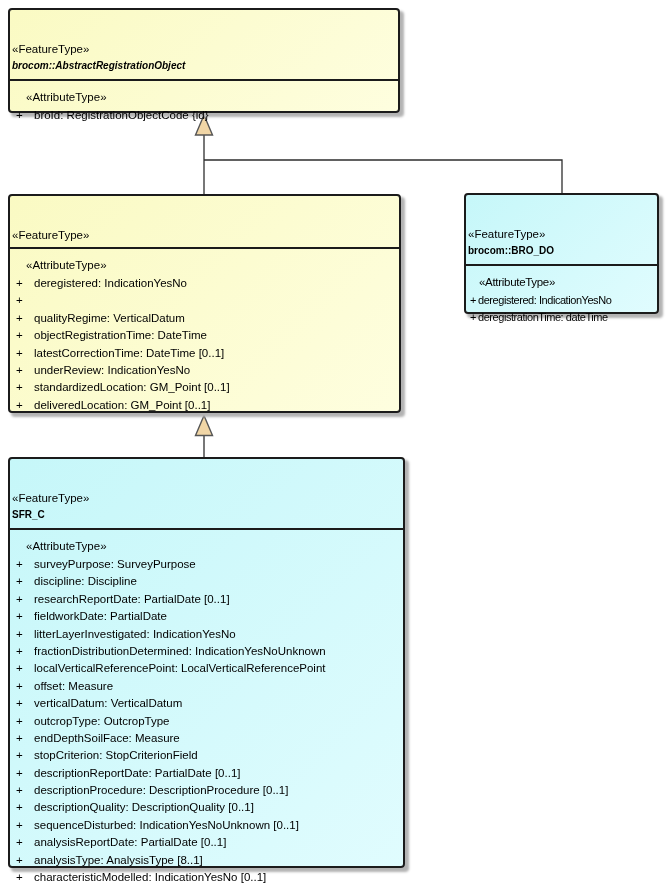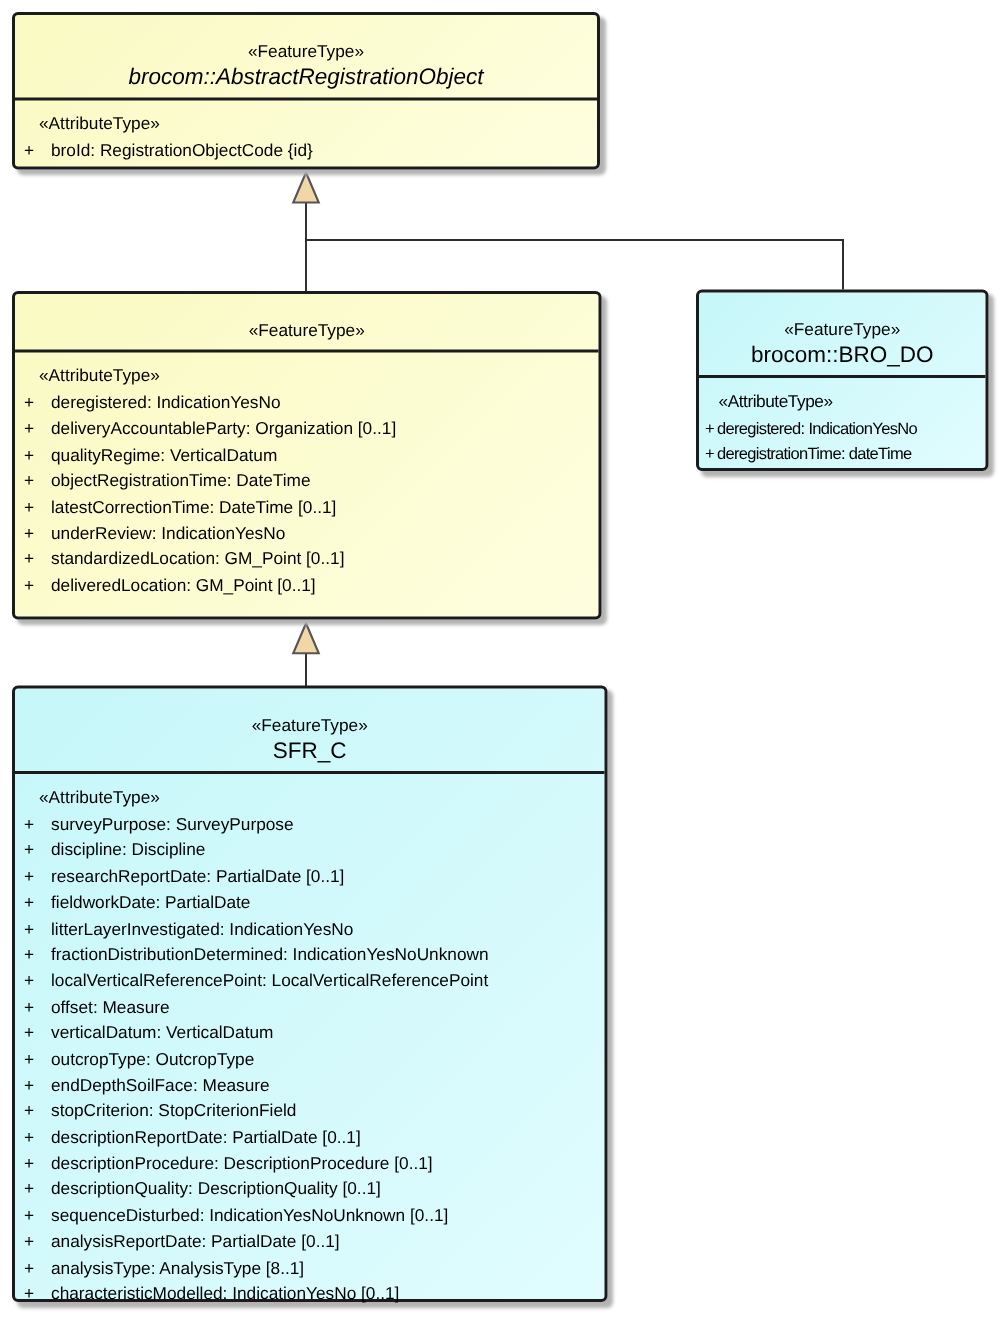--- a/index.html
+++ b/index.html
@@ -21,8 +21,9 @@
   .uml-box.yellow{background:linear-gradient(135deg,var(--yellow_fill,#fafac3) 0%,var(--yellow_fill_light,#fefedf) 100%);}
   .uml-box.cyan{background:linear-gradient(135deg,var(--cyan_fill,#c6f7f9) 0%,var(--cyan_fill_light,#e0fcfe) 100%);}
   .hdr{
-    text-align:center;padding:17px 2px 4px;
+    padding:7px 2px 4px;
     border-bottom:2px solid var(--box_border,#1b1b1b);
+    margin-top:24px;
   }
   .stereo{font-size:11.5px;line-height:16px;}
   .cname{font-size:15px;line-height:18px;font-weight:normal;}

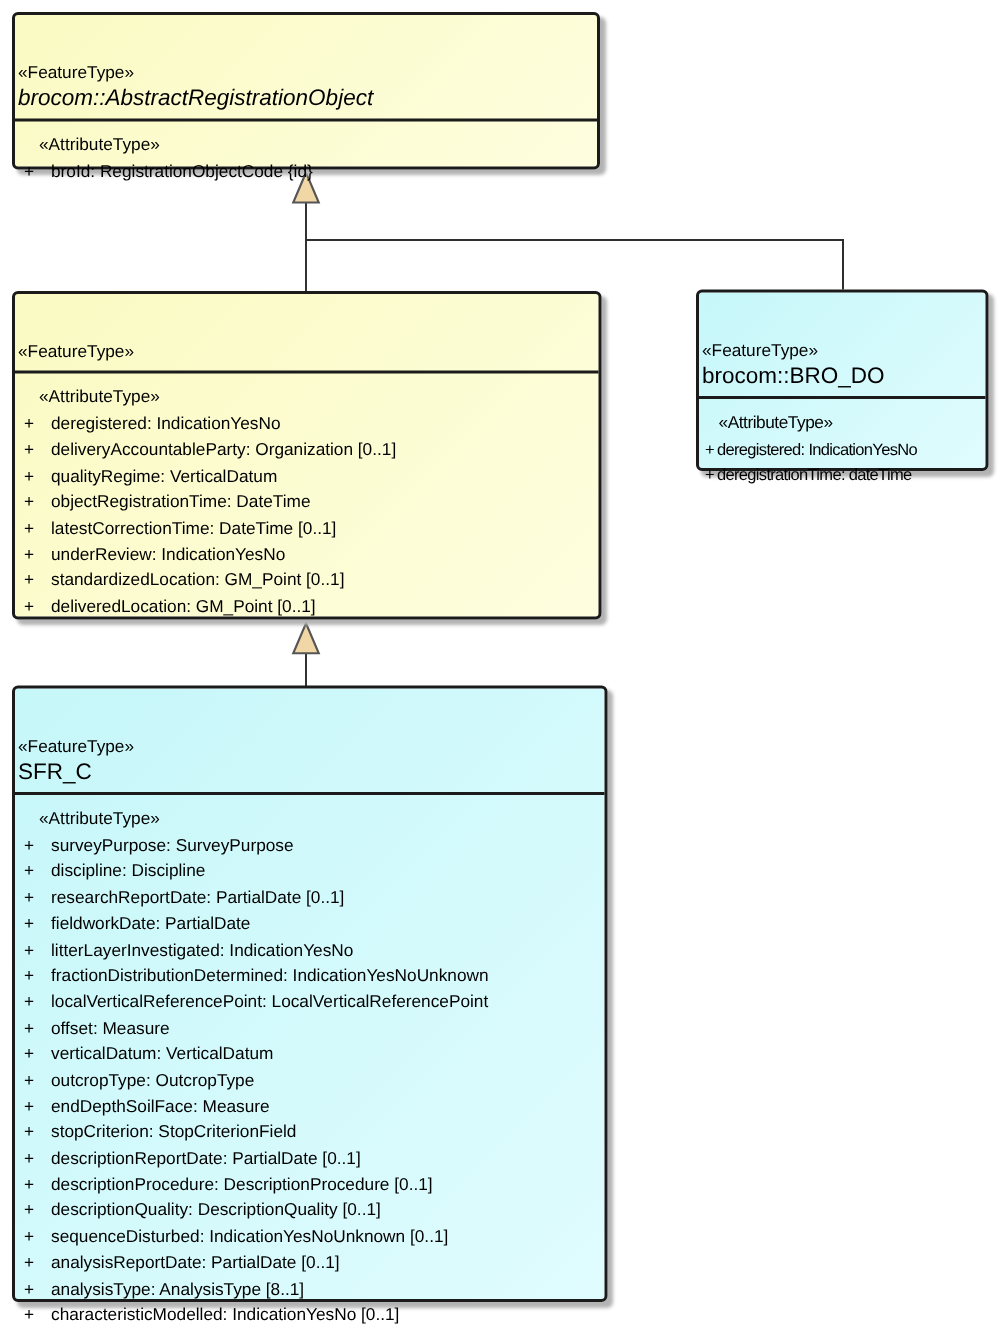--- a/index.html
+++ b/index.html
@@ -26,7 +26,7 @@
     margin-top:24px;
   }
   .stereo{font-size:11.5px;line-height:16px;}
-  .cname{font-size:15px;line-height:18px;font-weight:normal;}
+  .cname{font-size:10px;line-height:18px;font-weight:bold;}
   .cname.abstract{font-style:italic;}
   .attrs{padding-top:8px;}
   .astereo{font-size:11.5px;line-height:16px;margin:0 0 2px 16px;}

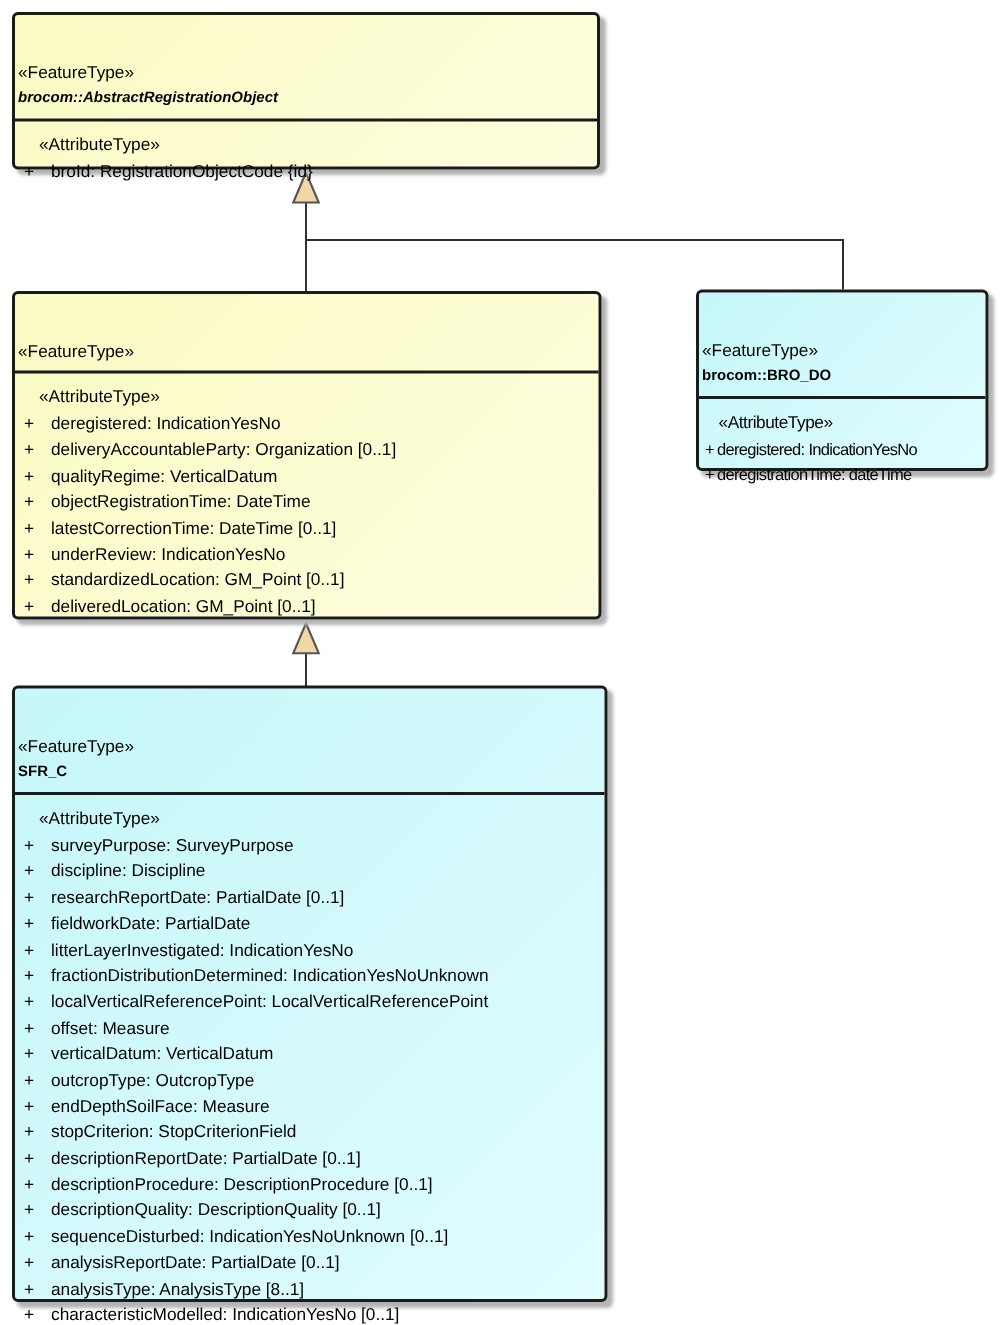--- a/index.html
+++ b/index.html
@@ -75,7 +75,6 @@
         </div>
       <div class="arow">
           <span class="plus">+</span>
-          <span>deliveryAccountableParty: Organization [0..1]</span>
         </div>
       <div class="arow">
           <span class="plus">+</span>

